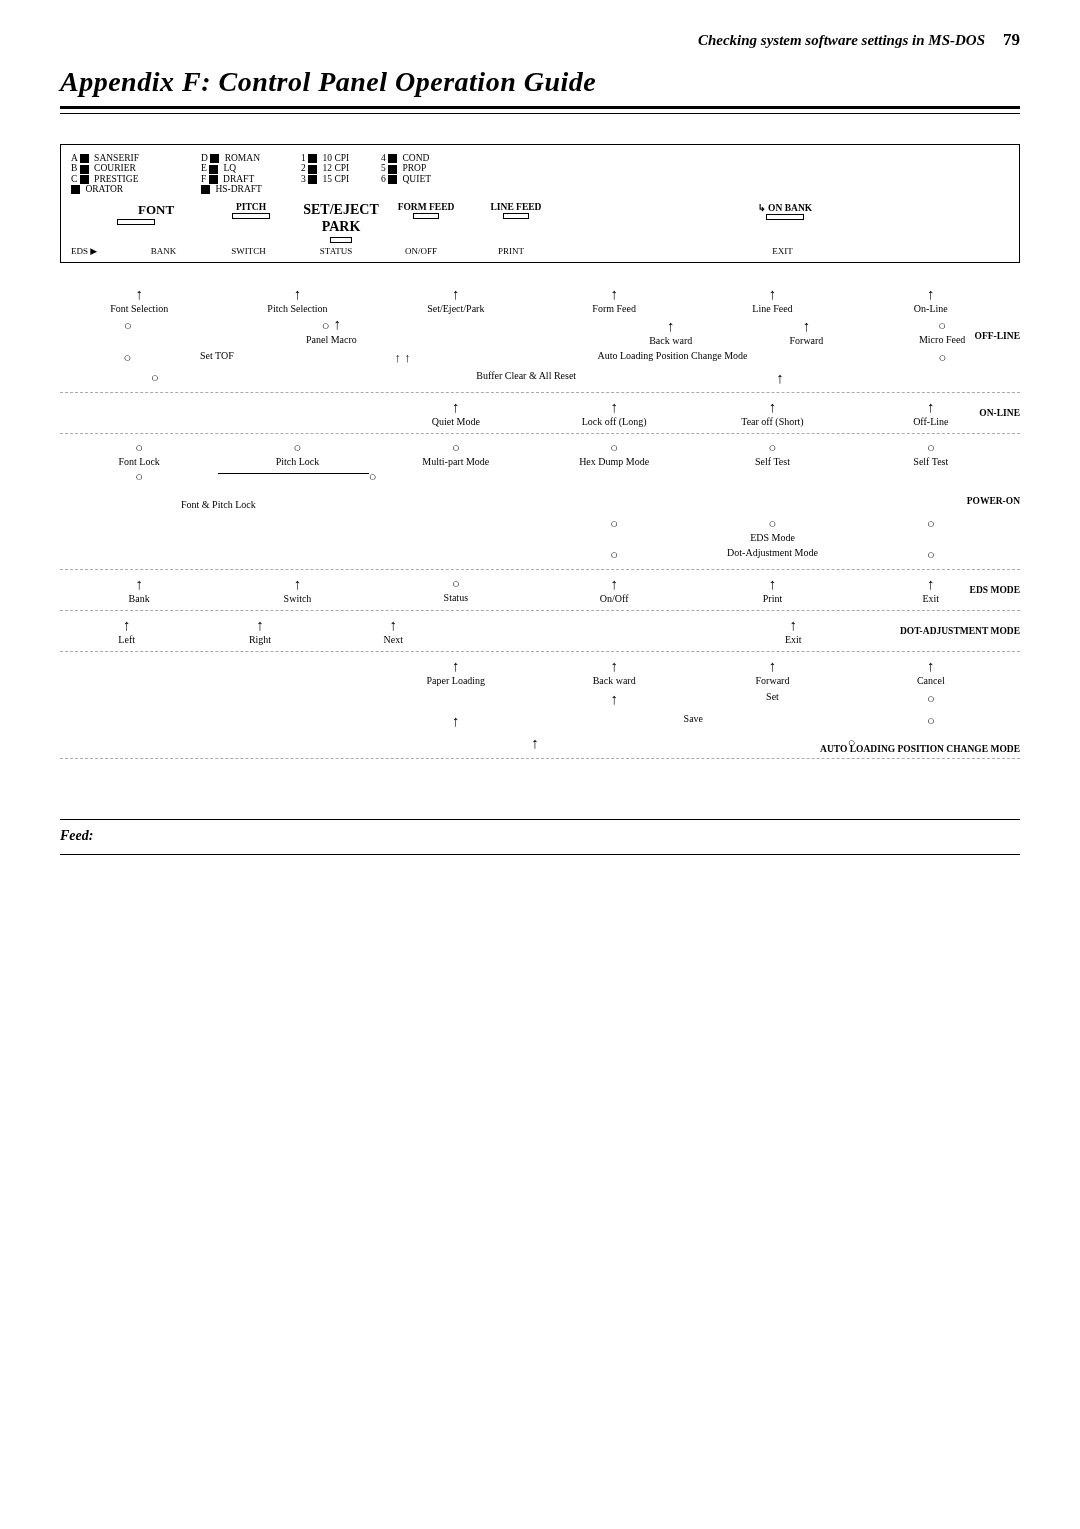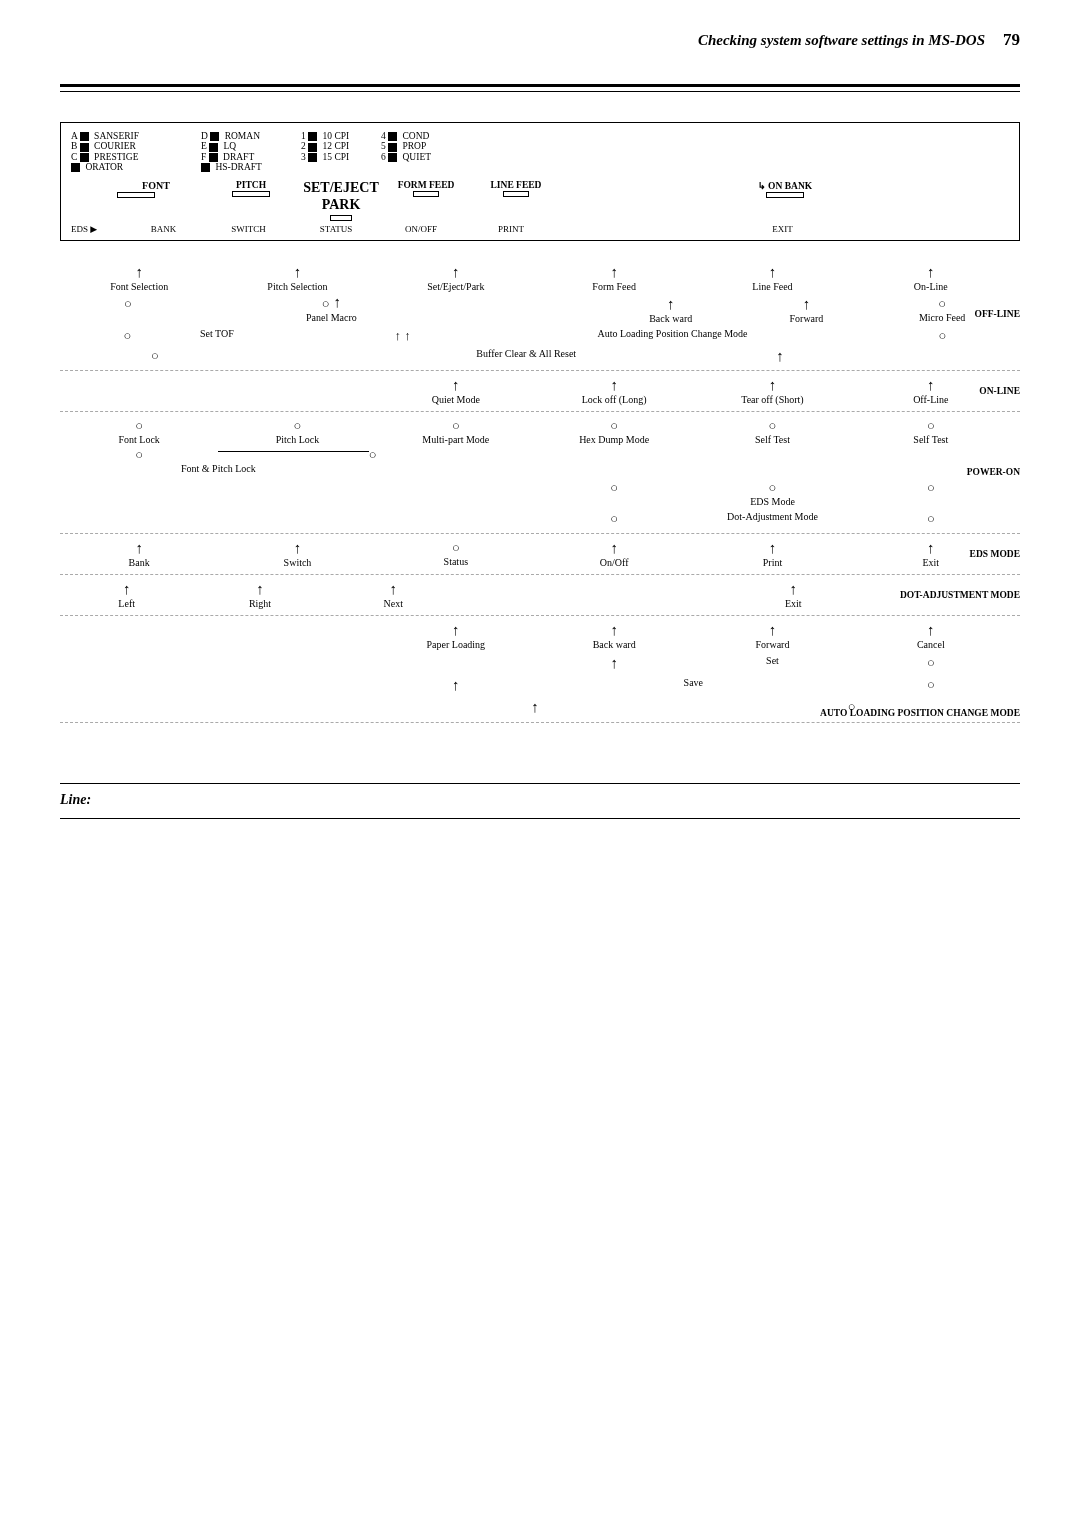--- a/index.html
+++ b/index.html
@@ -21,7 +21,7 @@
       display: flex;
       justify-content: flex-end;
       align-items: baseline;
-      margin-bottom: 34px;
+      margin-bottom: 16px;
       font-style: italic;
       font-size: 15px;
     }

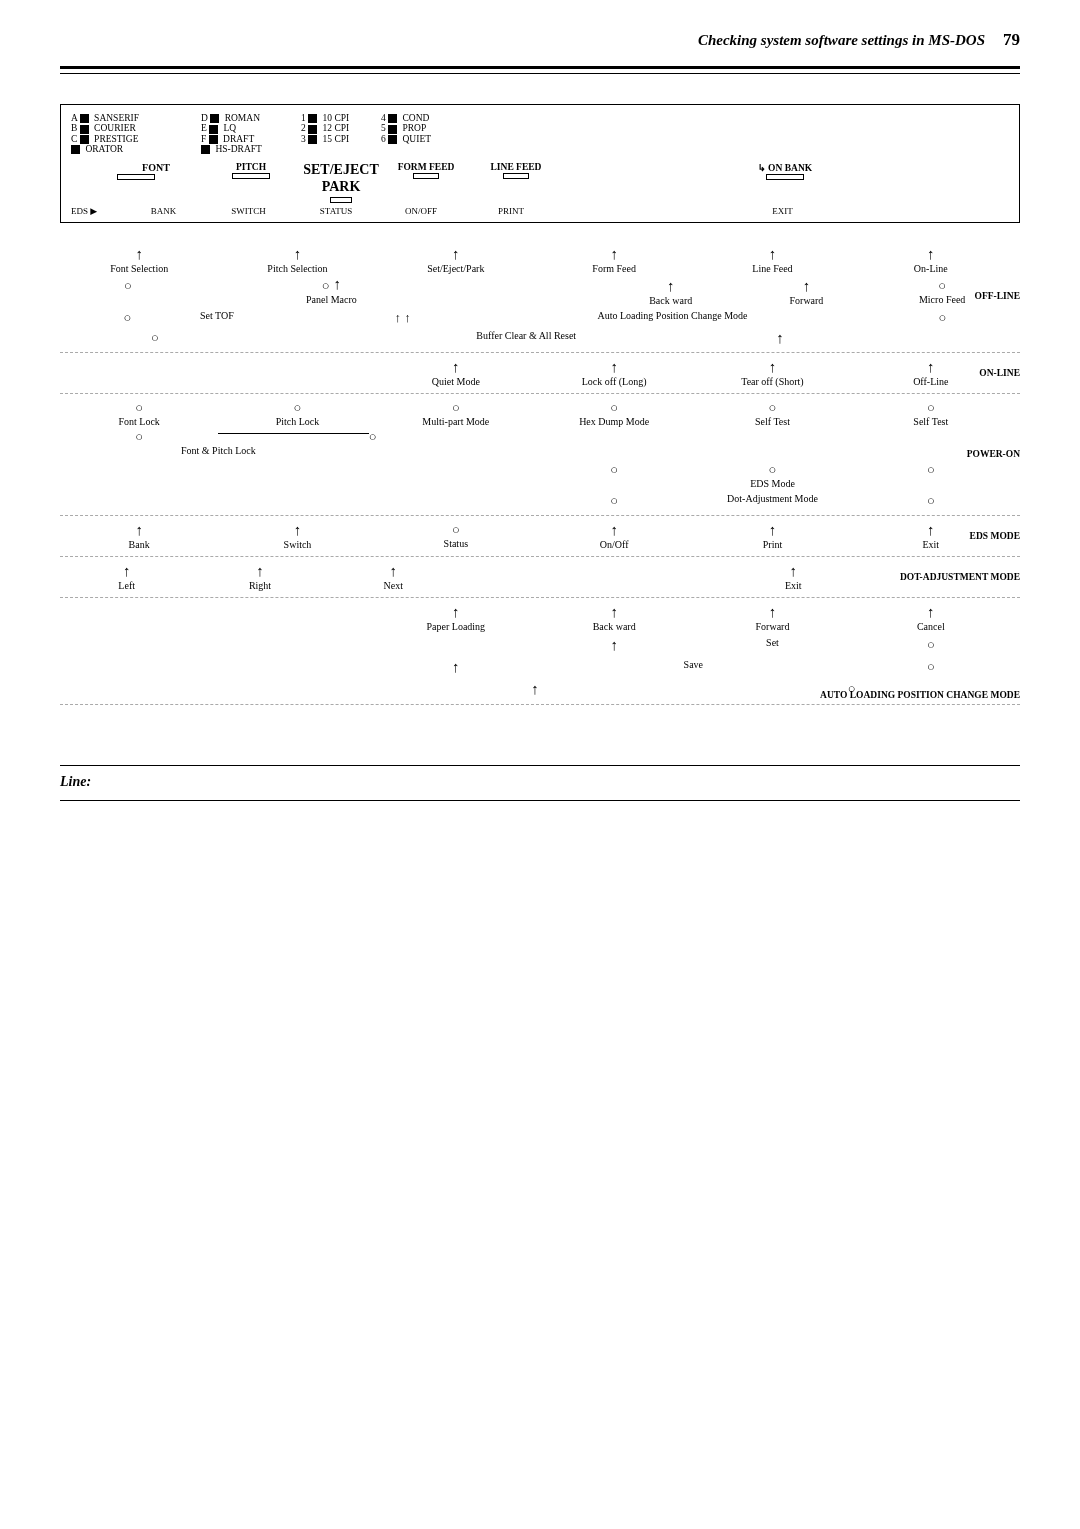--- a/index.html
+++ b/index.html
@@ -105,6 +105,7 @@
     <span class="header-page-num" style="margin-left:18px;font-style:normal;font-size:17px;font-weight:bold;">79</span>
   </div>
 
+  <div class="appendix-title">Appendix F:  Control Panel Operation Guide</div>
   <hr class="title-rule">
   <hr class="title-rule2">
 

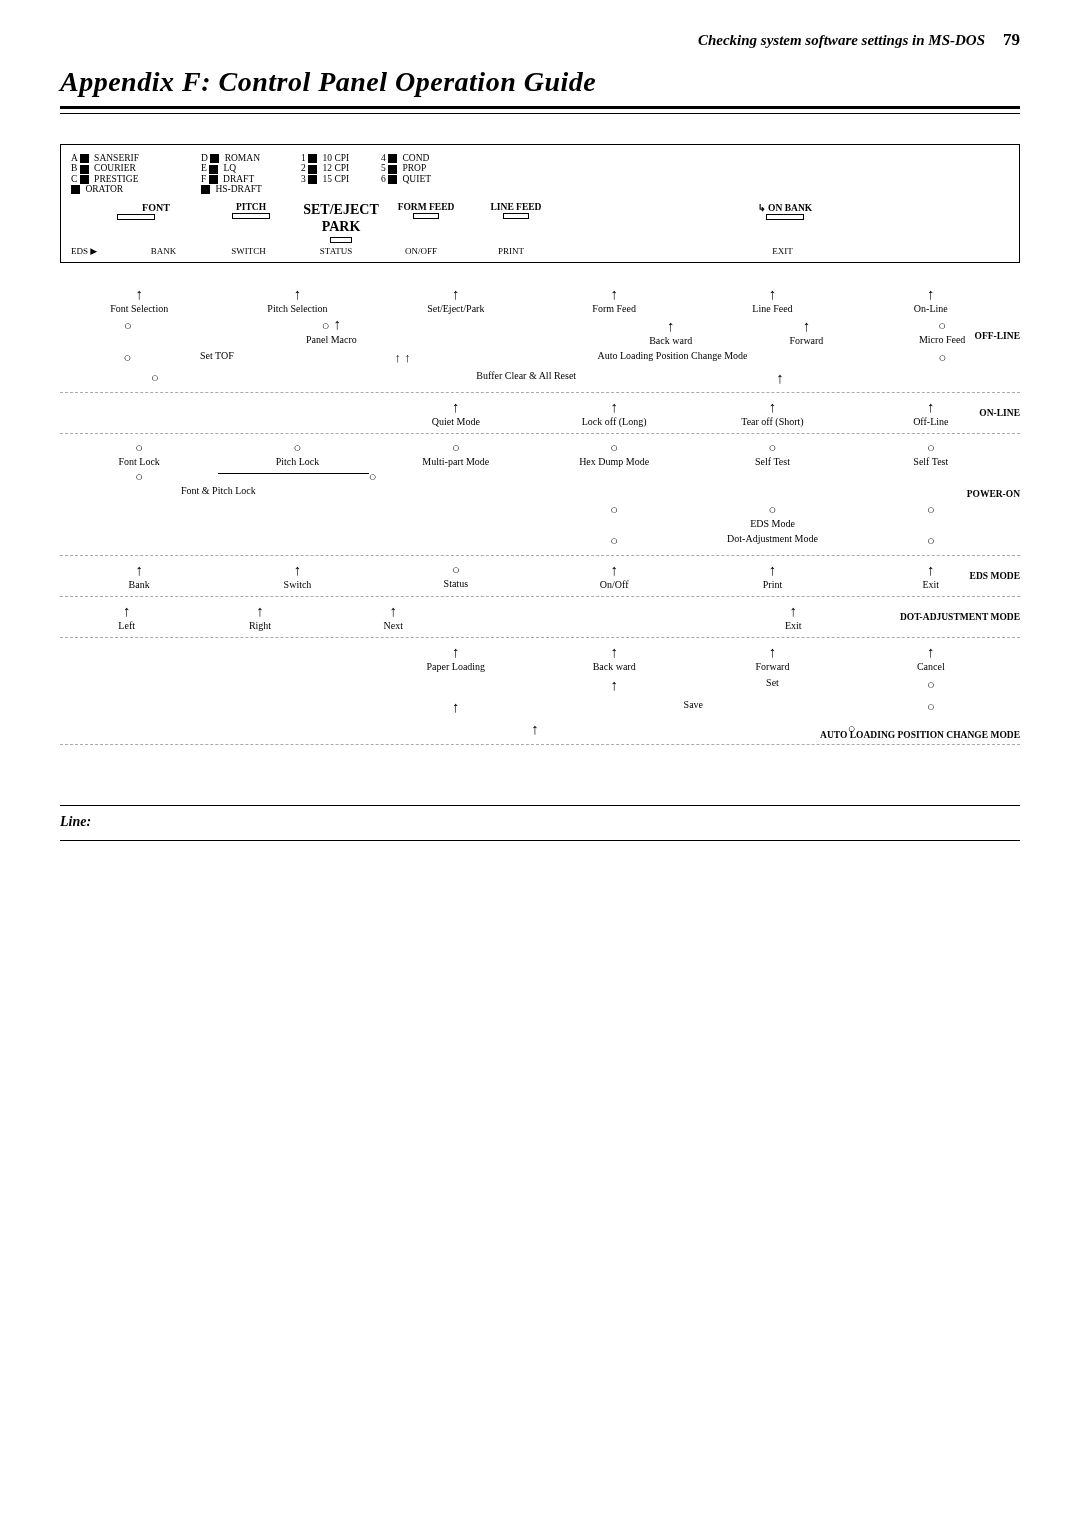--- a/index.html
+++ b/index.html
@@ -143,7 +143,7 @@
     <div style="display:flex; margin-top:8px; gap:0;">
 
       <div style="min-width:130px; display:flex; flex-direction:column; align-items:center;">
-        <div style="font-size:10px; font-weight:bold; text-align:center;padding-left:40px;">FONT</div>
+        <div style="font-size:13px; font-weight:bold; text-align:center;padding-left:40px;">FONT</div>
         <div style="border:1.5px solid #000; padding:2px 18px; font-size:9px; margin:1px 0;"></div>
       </div>
       <div style="min-width:100px; display:flex; flex-direction:column; align-items:center;">

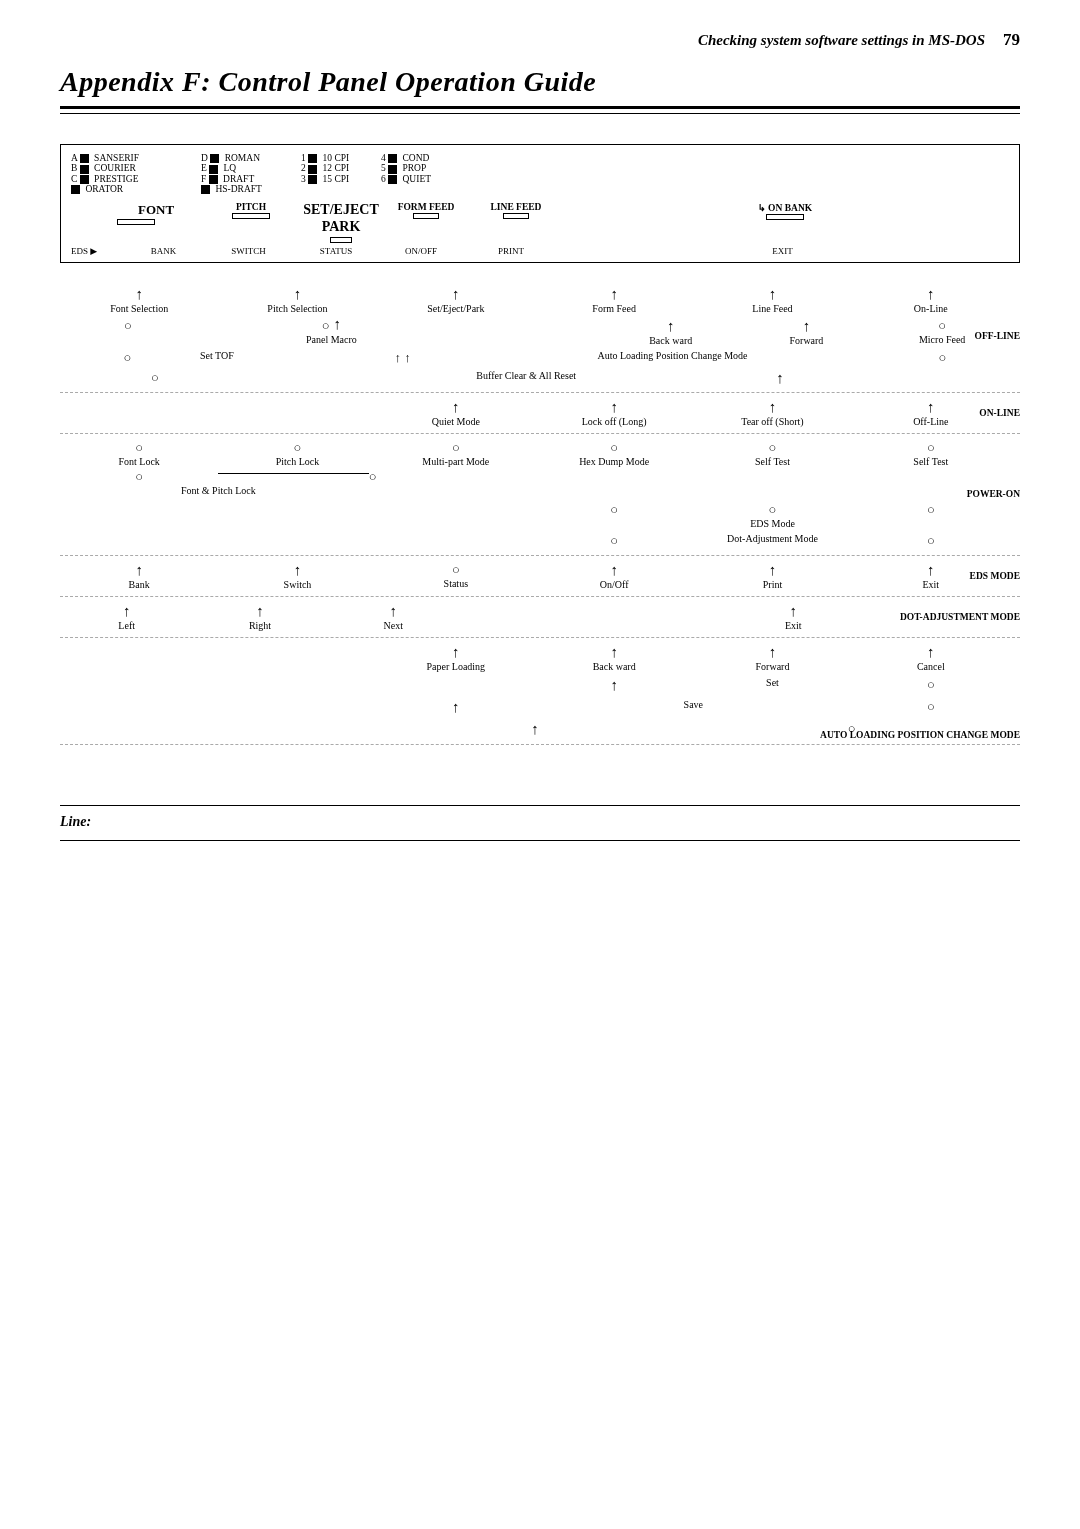--- a/index.html
+++ b/index.html
@@ -335,7 +335,7 @@
           </div>
           <div style="flex:4;"></div>
         </div>
-        <div style="display:flex; margin-top:0;justify-content:flex-end;">
+        <div style="display:flex; margin-top:14px;justify-content:flex-end;">
           <div style="flex:2; text-align:center; font-size:10px;">Font &amp; Pitch Lock</div>
           <div style="flex:4;"></div>
         </div>

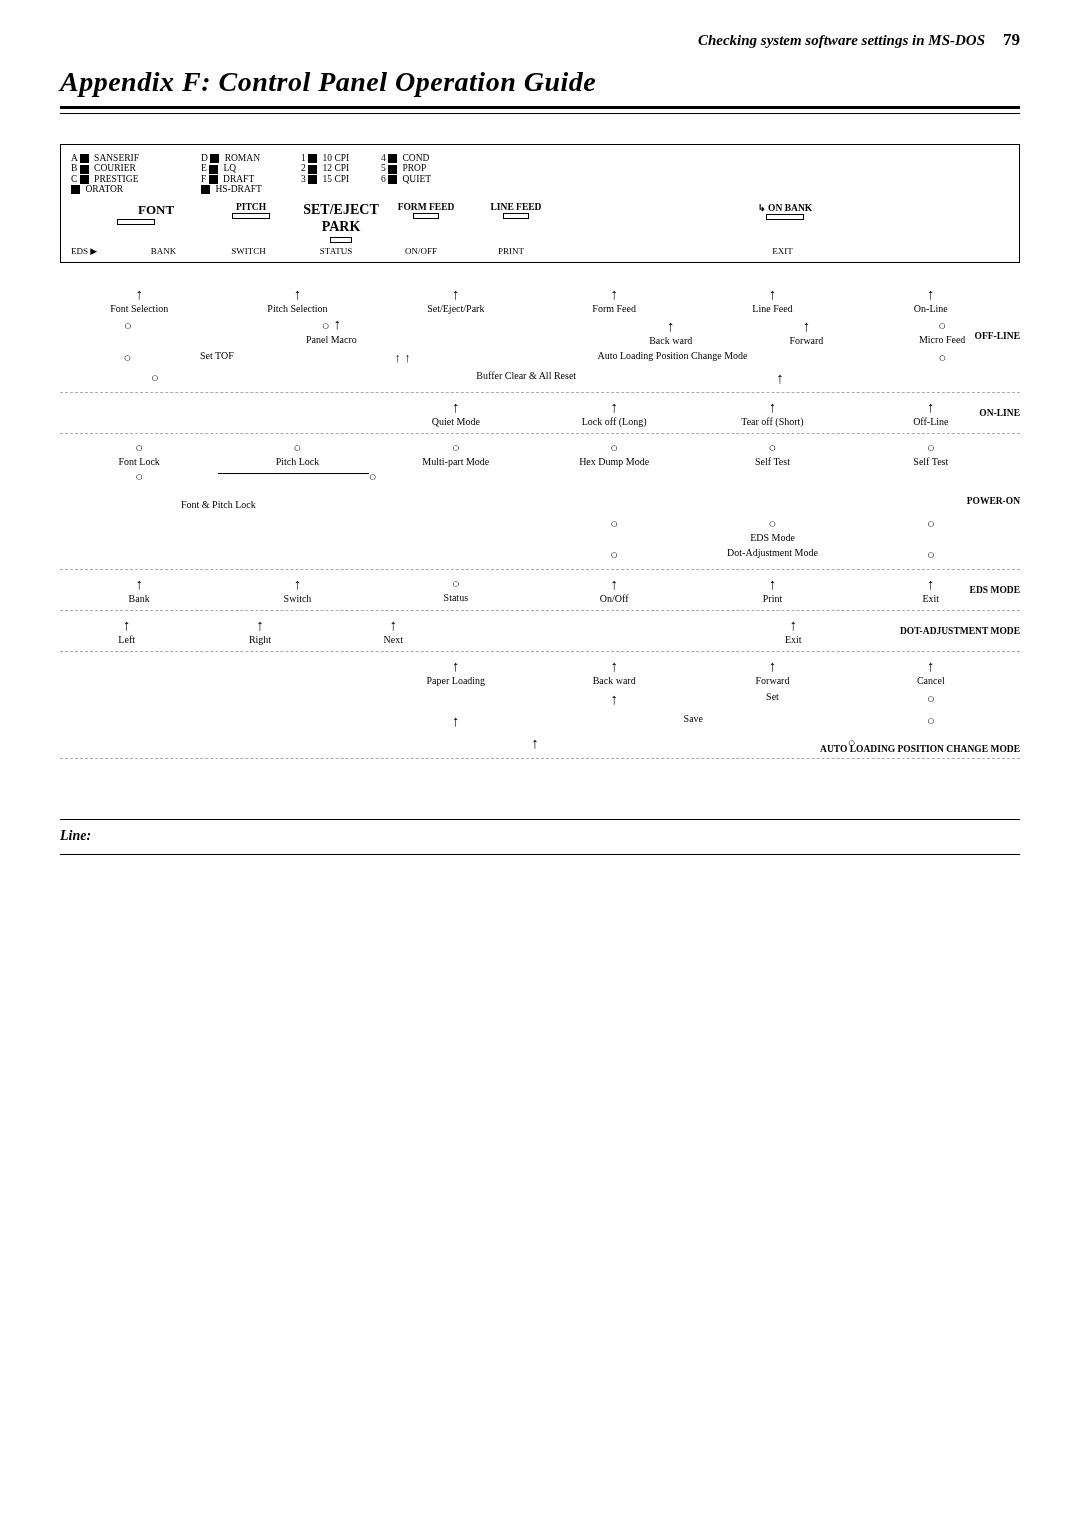--- a/index.html
+++ b/index.html
@@ -490,7 +490,7 @@
   </div>
 
   <div class="note-section">
-    <div class="note-title">Line:</div>
+    <div class="note-title">Feed:</div>
     <hr class="note-rule">
   </div>
 

